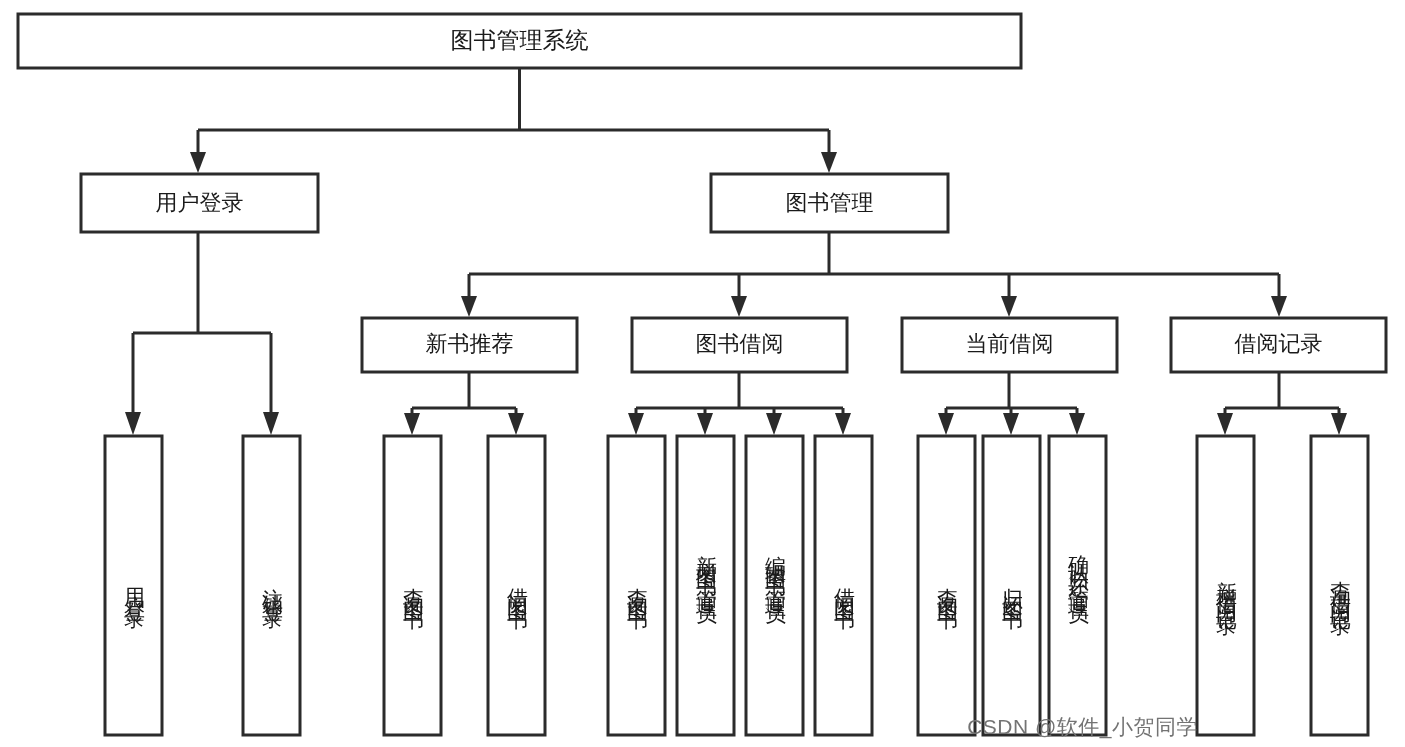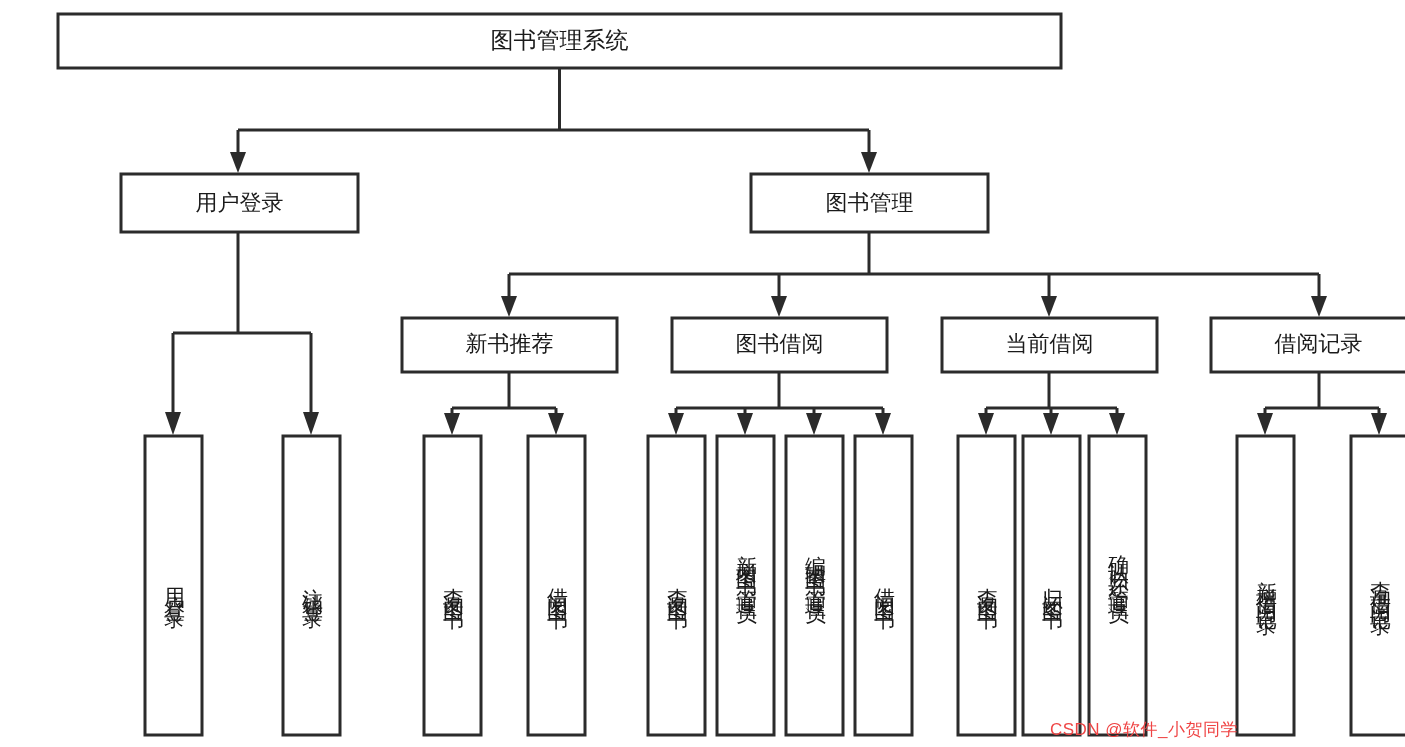--- a/index.html
+++ b/index.html
@@ -8,7 +8,7 @@
     font-family:"Liberation Sans","DejaVu Sans",sans-serif;
     overflow:hidden;position:relative;
   }
-  #diagram-root{position:relative;width:1210px;height:747px;background:#fff;margin-left:40px;}
+  #diagram-root{position:relative;width:1210px;height:747px;background:#fff;}
   svg#flow{position:absolute;left:0;top:0;width:1405px;height:747px;display:block;}
 
   .node-box{

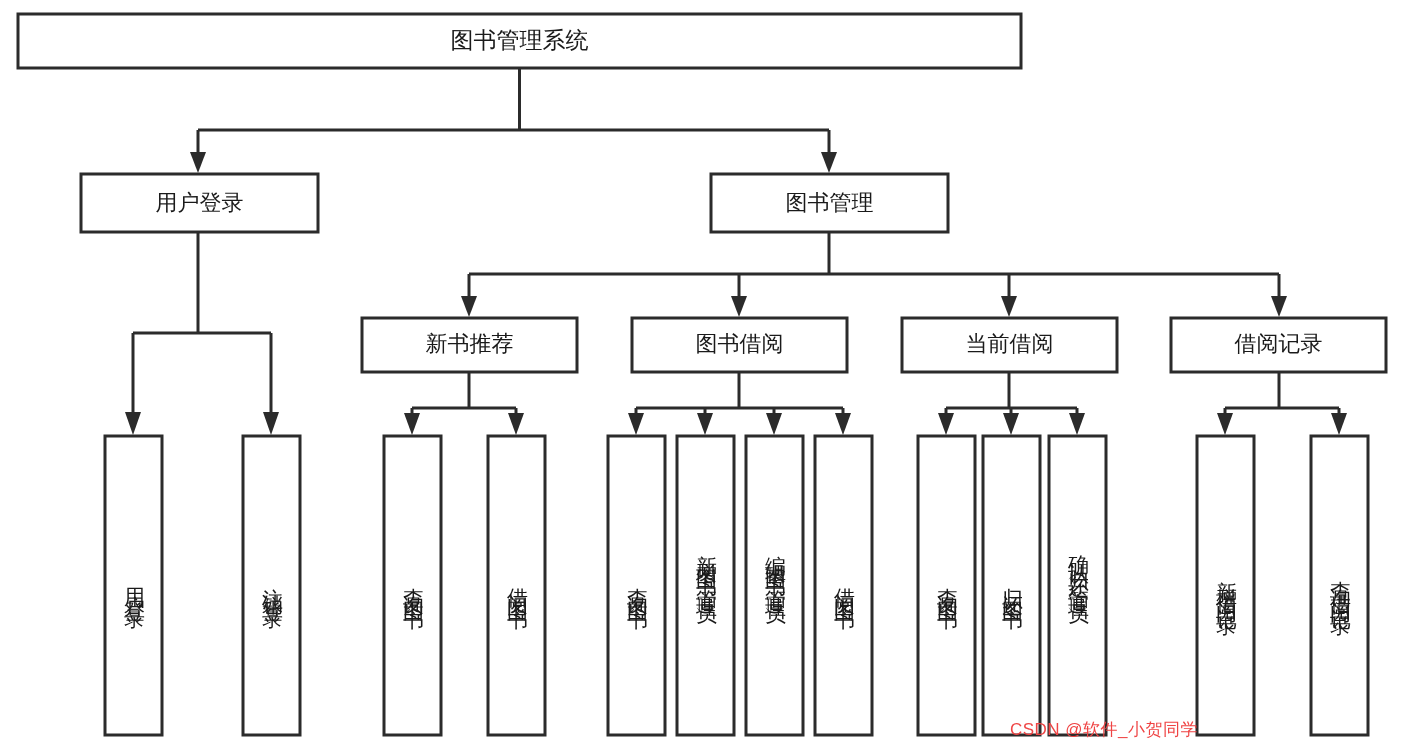--- a/index.html
+++ b/index.html
@@ -39,8 +39,8 @@
     right:12px;
     bottom:6px;
     font-family:"Liberation Sans","DejaVu Sans",sans-serif;
-    font-size:17px;
-    color:#ef4444;
+    font-size:21px;
+    color:#737373;
     white-space:nowrap;
     letter-spacing:0.5px;
     pointer-events:none;

